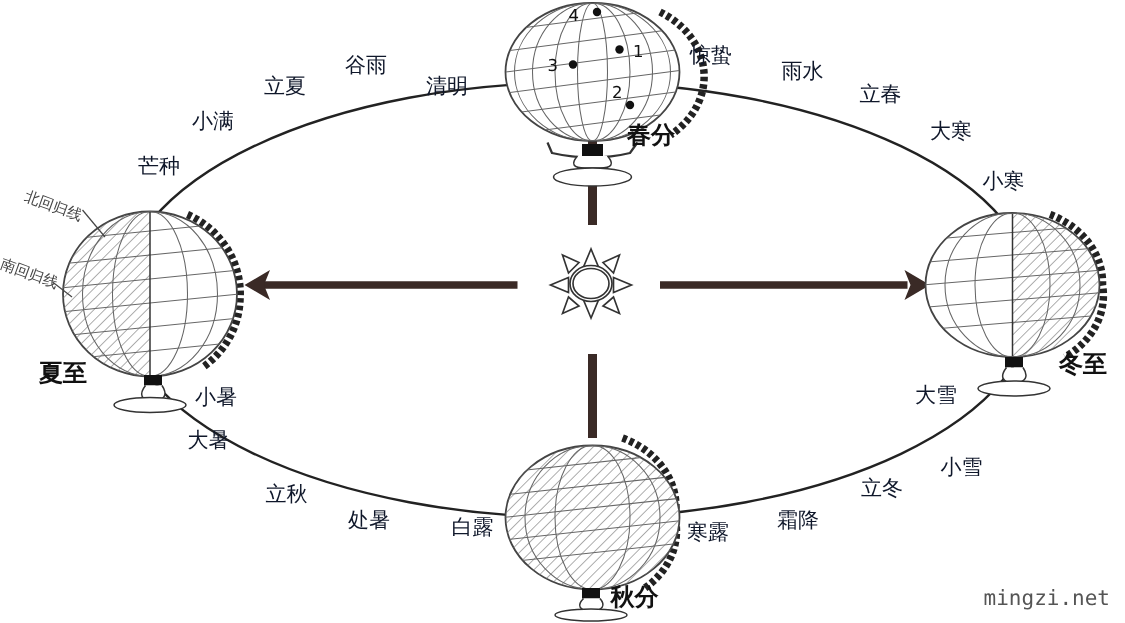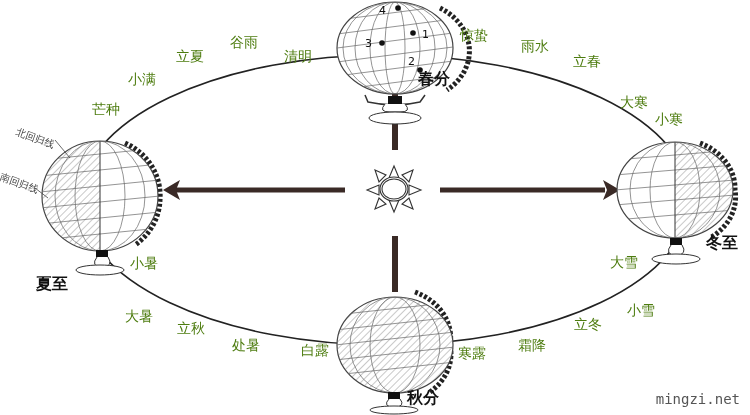--- a/index.html
+++ b/index.html
@@ -6,7 +6,7 @@
   body { width: 750px; height: 415px; position: relative; overflow: hidden;
          font-family: "DejaVu Sans", sans-serif; color: #222; }
   #stage { position: absolute; left: 0; top: 0; width: 750px; height: 415px; }
-  .term { position: absolute; font-family: Liberation Serif, serif; font-size: 14px; color: #4d7c0f; white-space: nowrap; line-height: 1; }
+  .term { position: absolute; font-family: Liberation Sans, sans-serif; font-size: 14px; color: #0f172a; white-space: nowrap; line-height: 1; }
   .season { position: absolute; font-family: "DejaVu Sans", sans-serif; font-weight: bold; font-size: 16px; color: #111; white-space: nowrap; line-height: 1; }
   .tropic { position: absolute; font-family: "DejaVu Serif", serif; font-size: 10px; color: #444; white-space: nowrap; line-height: 1; }
   .point-num { position: absolute; font-family: "DejaVu Sans", sans-serif; font-size: 11px; color: #111; line-height: 1; }

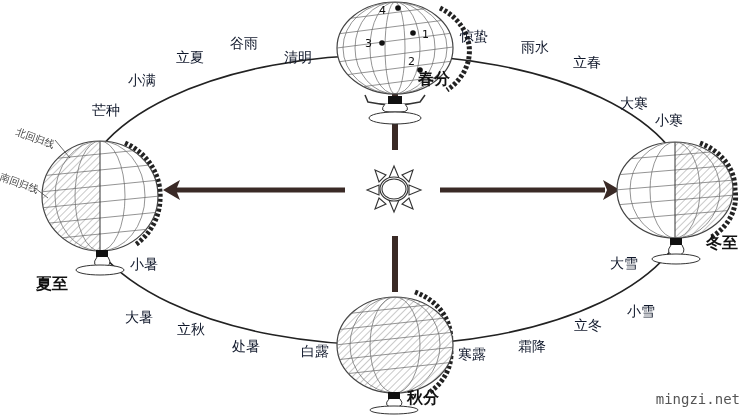--- a/index.html
+++ b/index.html
@@ -153,7 +153,7 @@
   <span class="point-num" style="left:408px;top:56px;">2</span>
 
   
-  <span class="season" style="left:418px;top:71px;">春分</span>
+  <span class="season" style="left:418px;top:82px;">春分</span>
   <span class="season" style="left:36px;top:241px;margin-top:35px;">夏至</span>
   <span class="season" style="left:706px;top:235px;">冬至</span>
   <span class="season" style="left:407px;top:390px;">秋分</span>

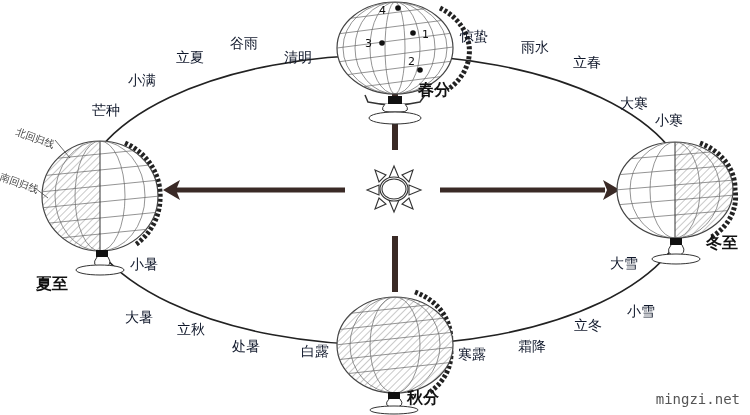--- a/index.html
+++ b/index.html
@@ -173,7 +173,7 @@
   <span class="term" style="left:460px;top:29px;">惊蛰</span>
   <span class="term" style="left:521px;top:40px;">雨水</span>
   <span class="term" style="left:573px;top:55px;">立春</span>
-  <span class="term" style="left:620px;top:80px;margin-top:16px;">大寒</span>
+  <span class="term" style="left:620px;top:80px;">大寒</span>
   <span class="term" style="left:655px;top:113px;">小寒</span>
 
   

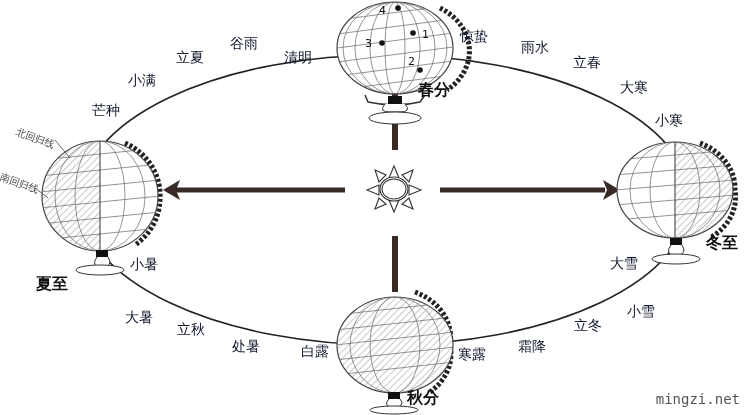--- a/index.html
+++ b/index.html
@@ -154,7 +154,7 @@
 
   
   <span class="season" style="left:418px;top:82px;">春分</span>
-  <span class="season" style="left:36px;top:241px;margin-top:35px;">夏至</span>
+  <span class="season" style="left:26px;top:241px;">夏至</span>
   <span class="season" style="left:706px;top:235px;">冬至</span>
   <span class="season" style="left:407px;top:390px;">秋分</span>
 

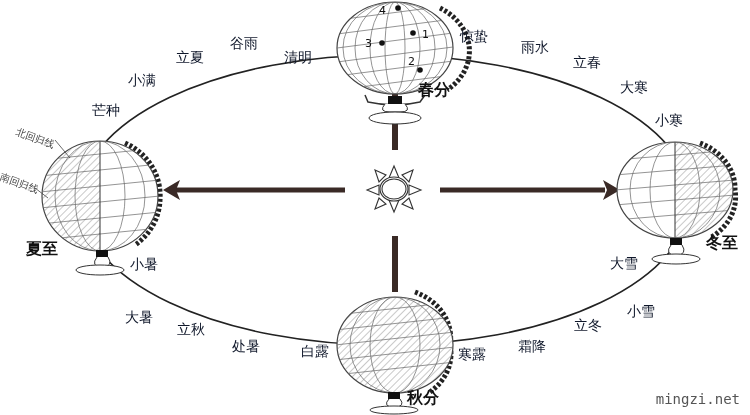--- a/index.html
+++ b/index.html
@@ -178,7 +178,7 @@
 
   
   <span class="term" style="left:130px;top:257px;">小暑</span>
-  <span class="term" style="left:125px;top:310px;text-align:center;">大暑</span>
+  <span class="term" style="left:125px;top:286px;text-align:center;">大暑</span>
   <span class="term" style="left:177px;top:322px;">立秋</span>
   <span class="term" style="left:232px;top:339px;">处暑</span>
   <span class="term" style="left:301px;top:344px;">白露</span>

